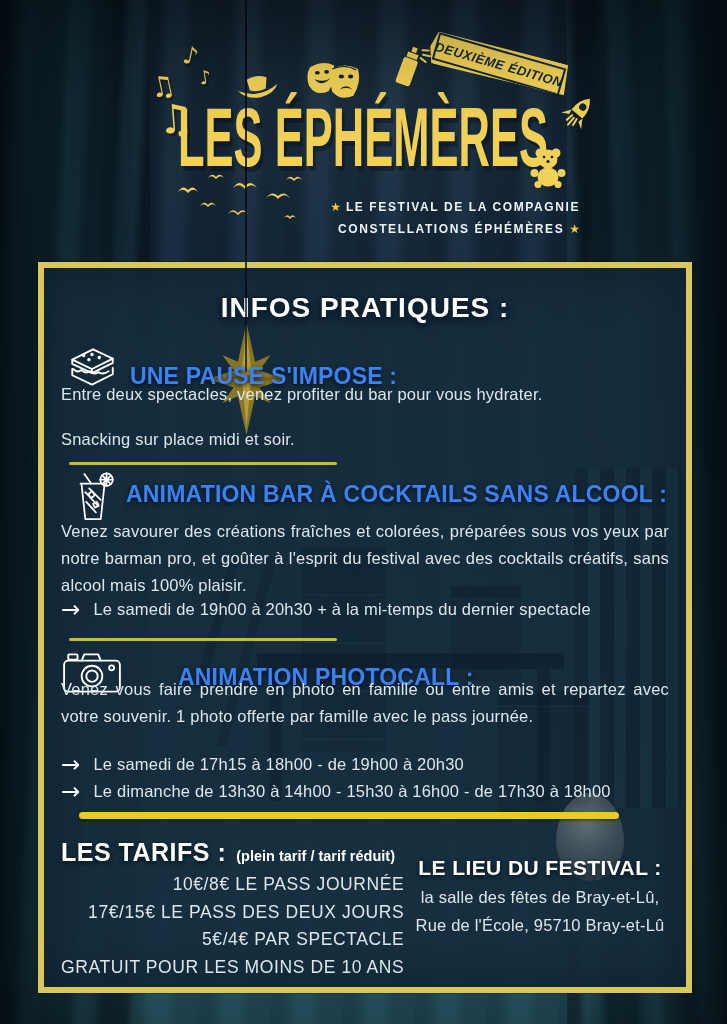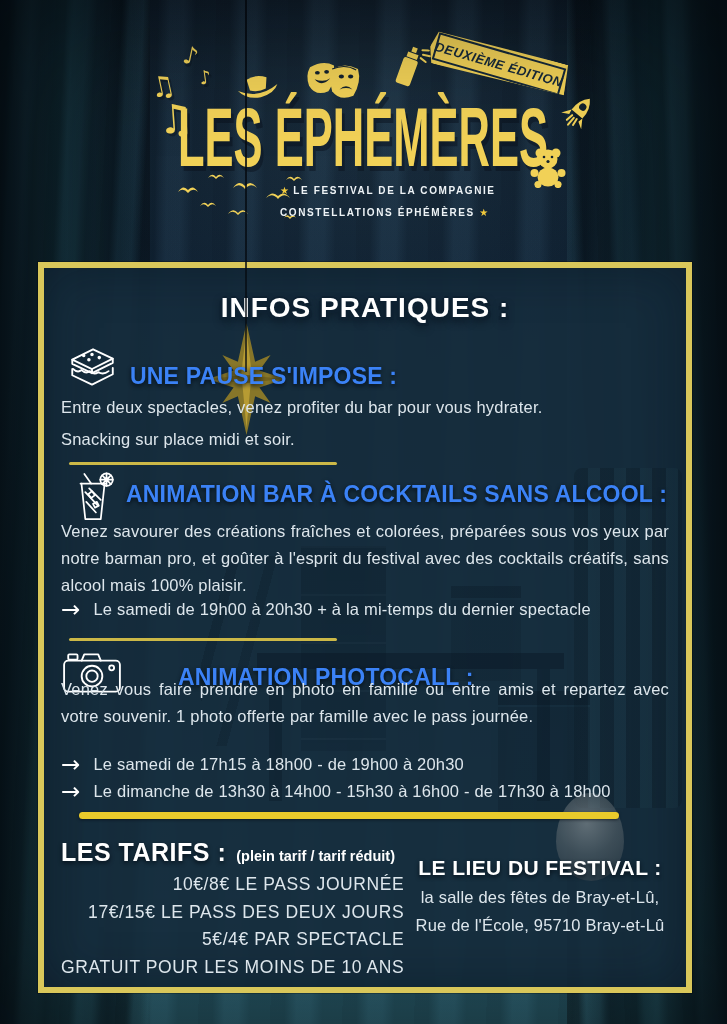--- a/index.html
+++ b/index.html
@@ -45,8 +45,8 @@
     display:flex; align-items:center; justify-content:center;
     color:#16293a; font-weight:800; font-style:italic; font-size:13px; letter-spacing:0.5px; white-space:nowrap;
   }
-  .subtitle { position:absolute; left:280px; top:180px; width:300px; 
-    color:#eef3f6; font-weight:700; font-size:10px; letter-spacing:1.6px; line-height:22px; }
+  .subtitle { position:absolute; left:280px; top:196px; width:300px; text-align:right;
+    color:#eef3f6; font-weight:700; font-size:12px; letter-spacing:1.6px; line-height:22px; }
   .subtitle .glyph { color:#f1c93c; font-family:"DejaVu Sans", sans-serif; letter-spacing:0; }
   .string { position:absolute; left:245px; top:0; width:2px; height:372px; z-index:6;
     background:linear-gradient(180deg, rgba(4,9,15,0.9), rgba(6,12,18,0.7)); }

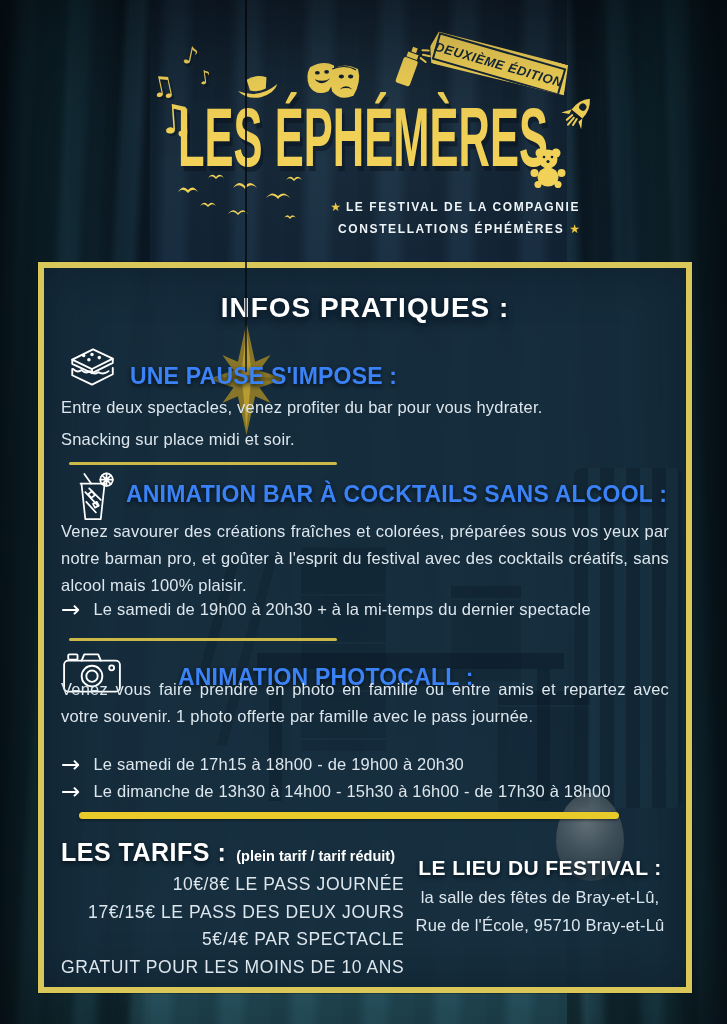--- a/index.html
+++ b/index.html
@@ -224,7 +224,7 @@
         <circle cx="23" cy="15" r="0.8" fill="#fff"></circle>
     </svg>
     <div class="sec-title" style="left:86px; top:95px;">UNE PAUSE S'IMPOSE :</div>
-    <div class="body-text pause-line" style="left:17px; top:124px;text-align:center;">Entre deux spectacles, venez profiter du bar pour vous hydrater.</div>
+    <div class="body-text pause-line" style="left:17px; top:111px;text-align:center;">Entre deux spectacles, venez profiter du bar pour vous hydrater.</div>
     <div class="body-text pause-line" style="left:17px; top:156px;">Snacking sur place midi et soir.</div>
 
     <div class="divider" style="left:25px; top:194px;"></div>

